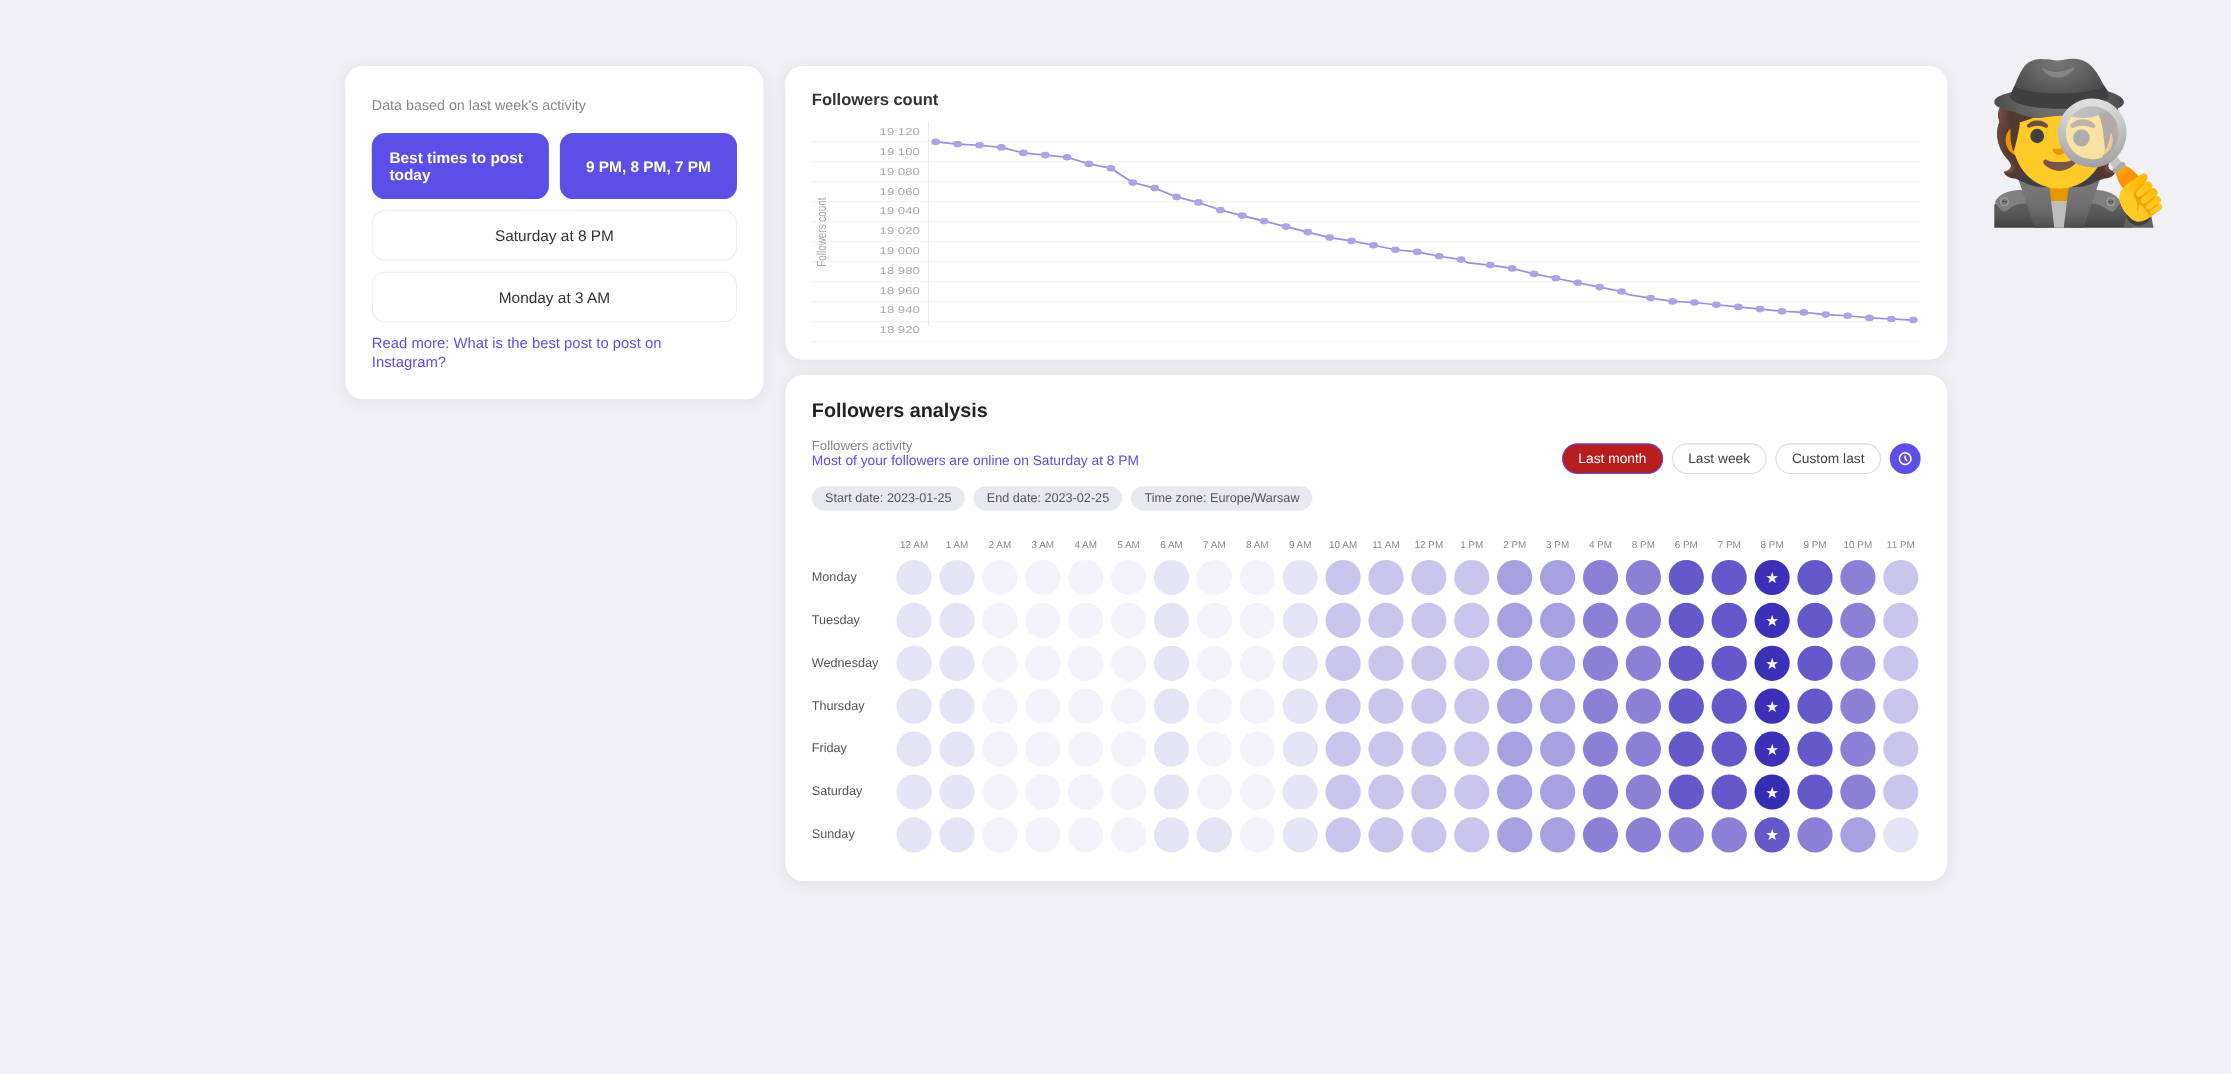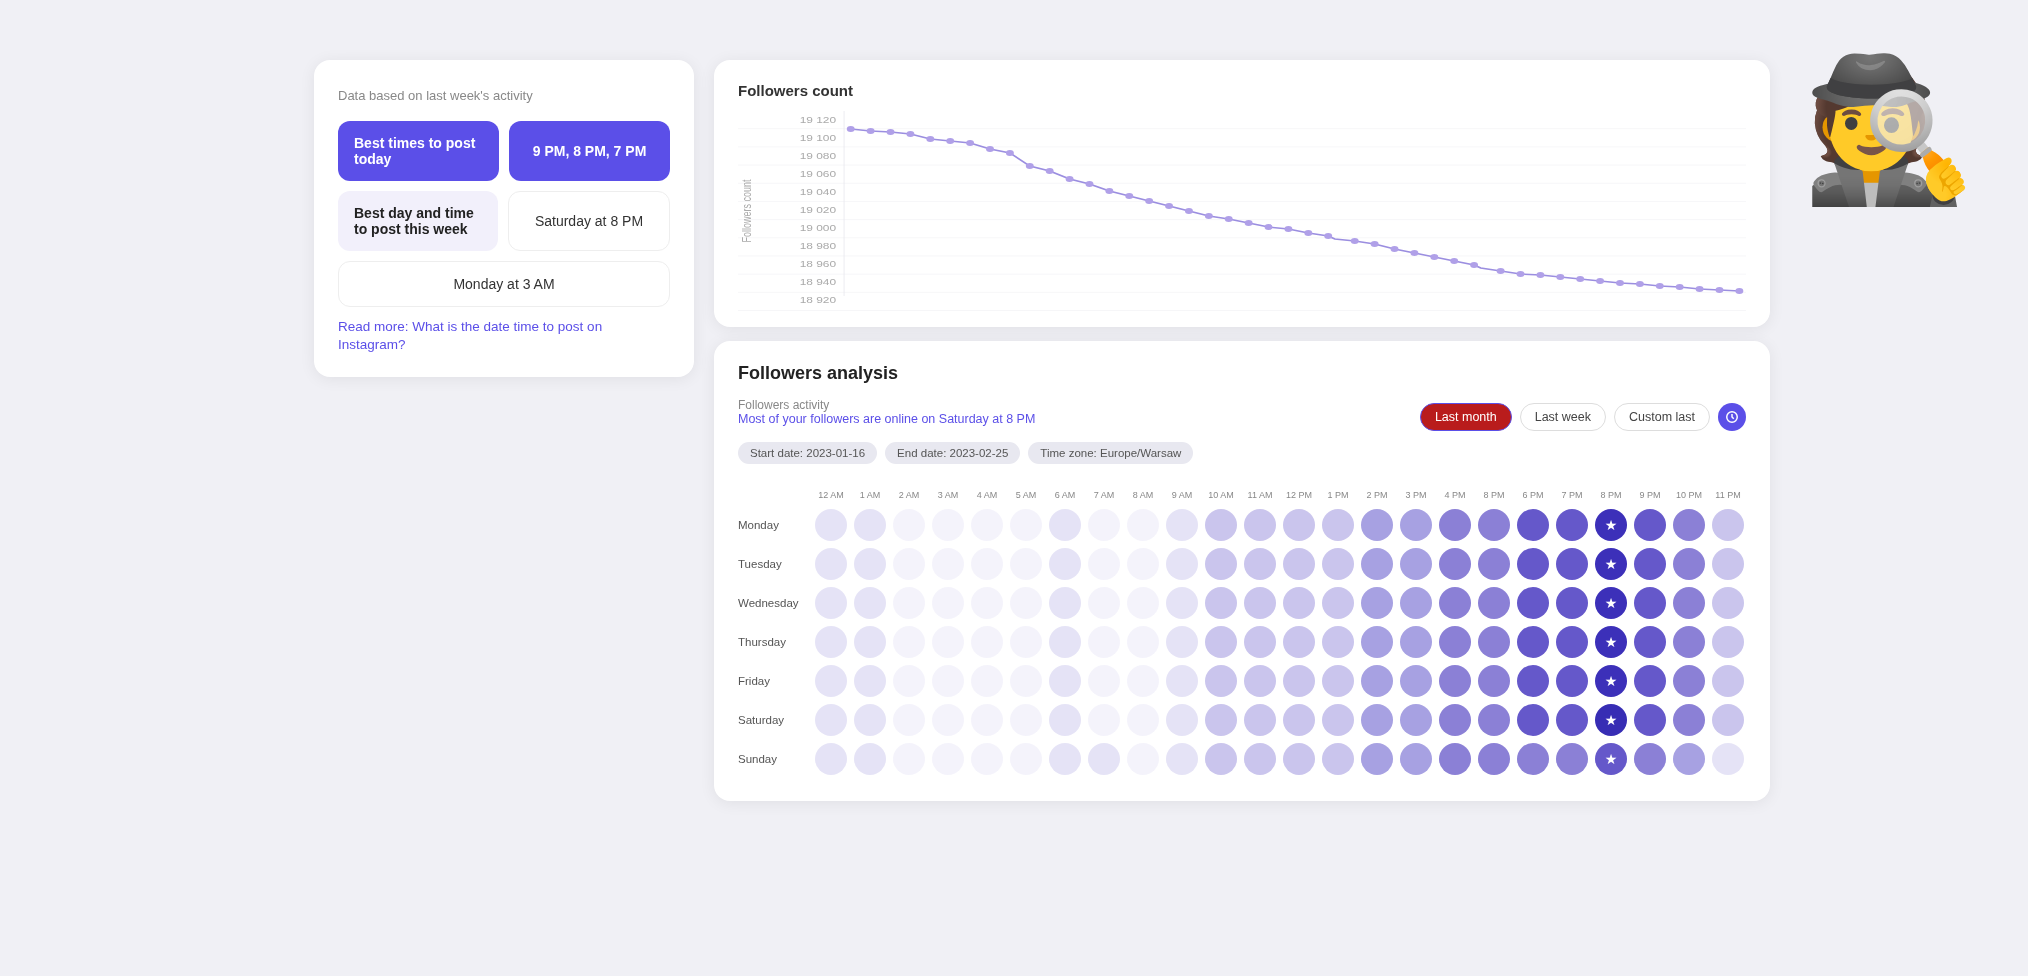--- a/index.html
+++ b/index.html
@@ -254,7 +254,6 @@
 
     
     <div class="row">
-      <div class="row-label">Best day and time to post this week</div>
       <div class="row-value light">Saturday at 8 PM</div>
     </div>
 

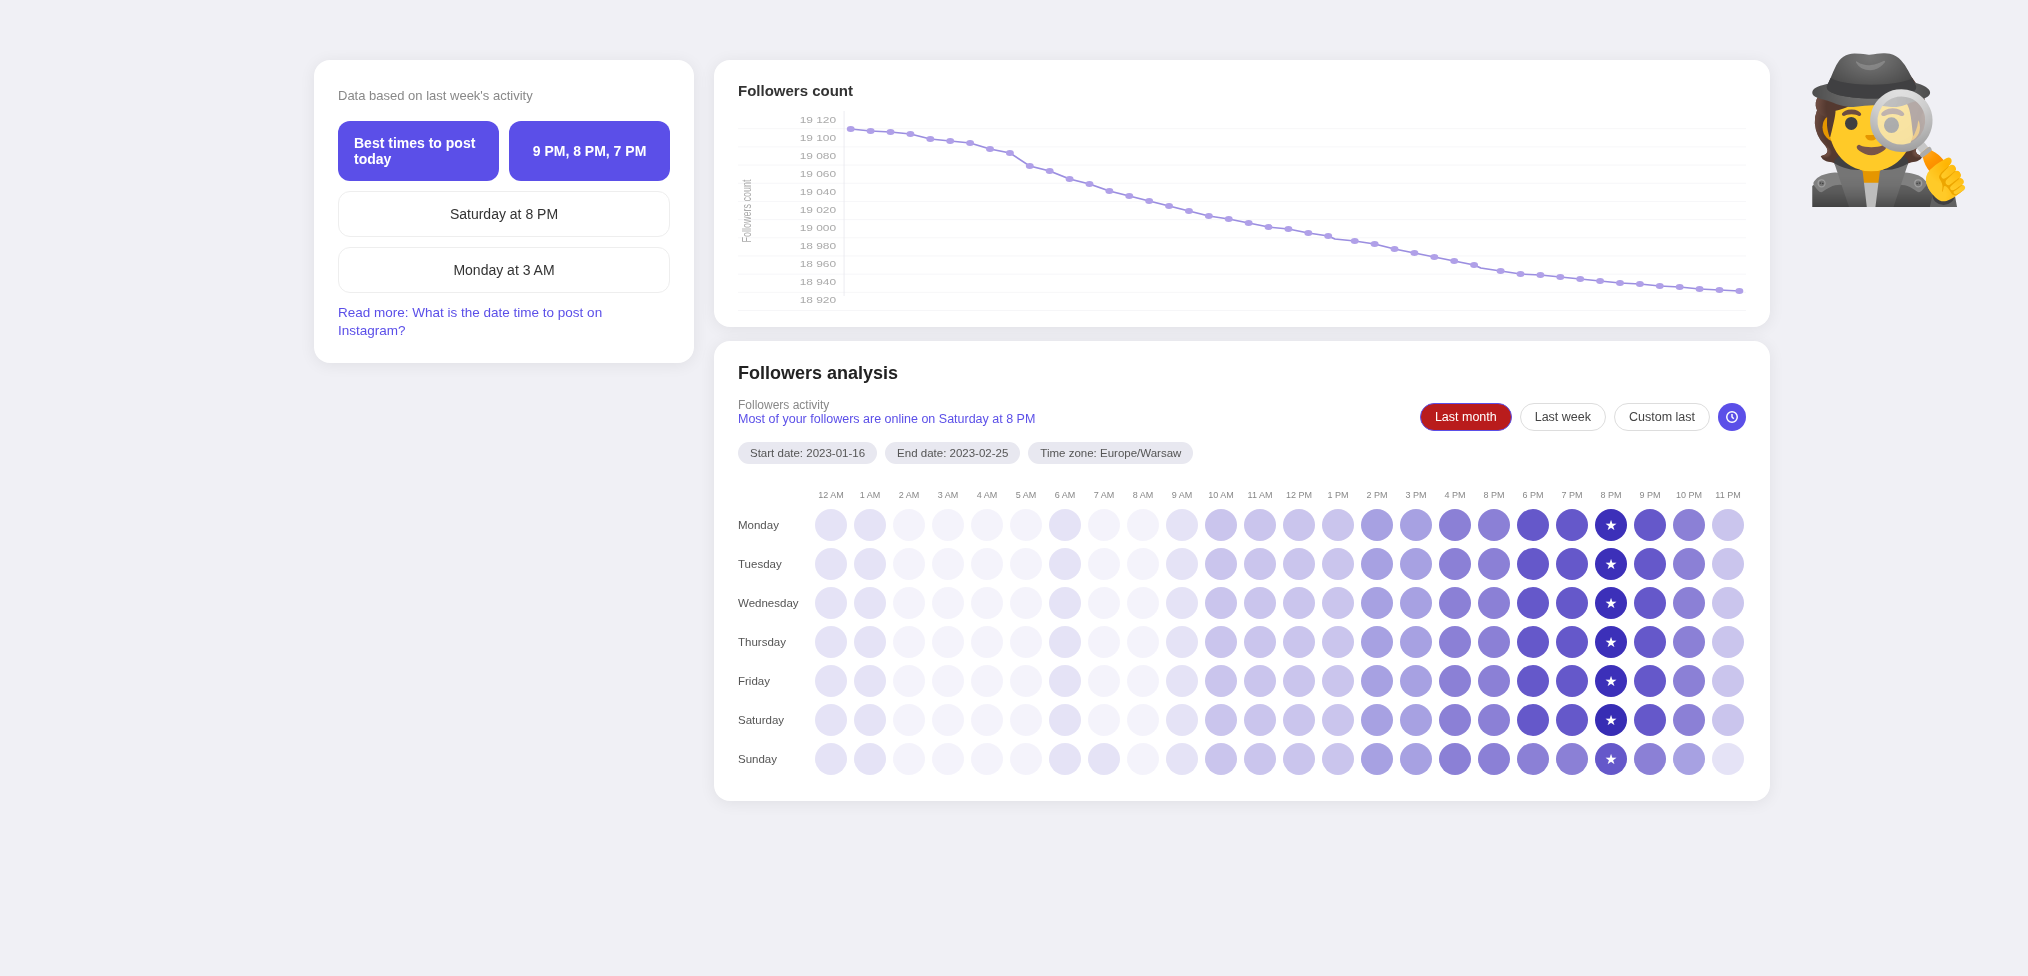--- a/index.html
+++ b/index.html
@@ -262,7 +262,7 @@
       <div class="row-value light">Monday at 3 AM</div>
     </div>
 
-    <a class="read-more">Read more: What is the date time to post on Instagram?</a>
+    <a class="read-more">Read more: What is the best post to post on Instagram?</a>
   </div>
 
   <div class="right-section">

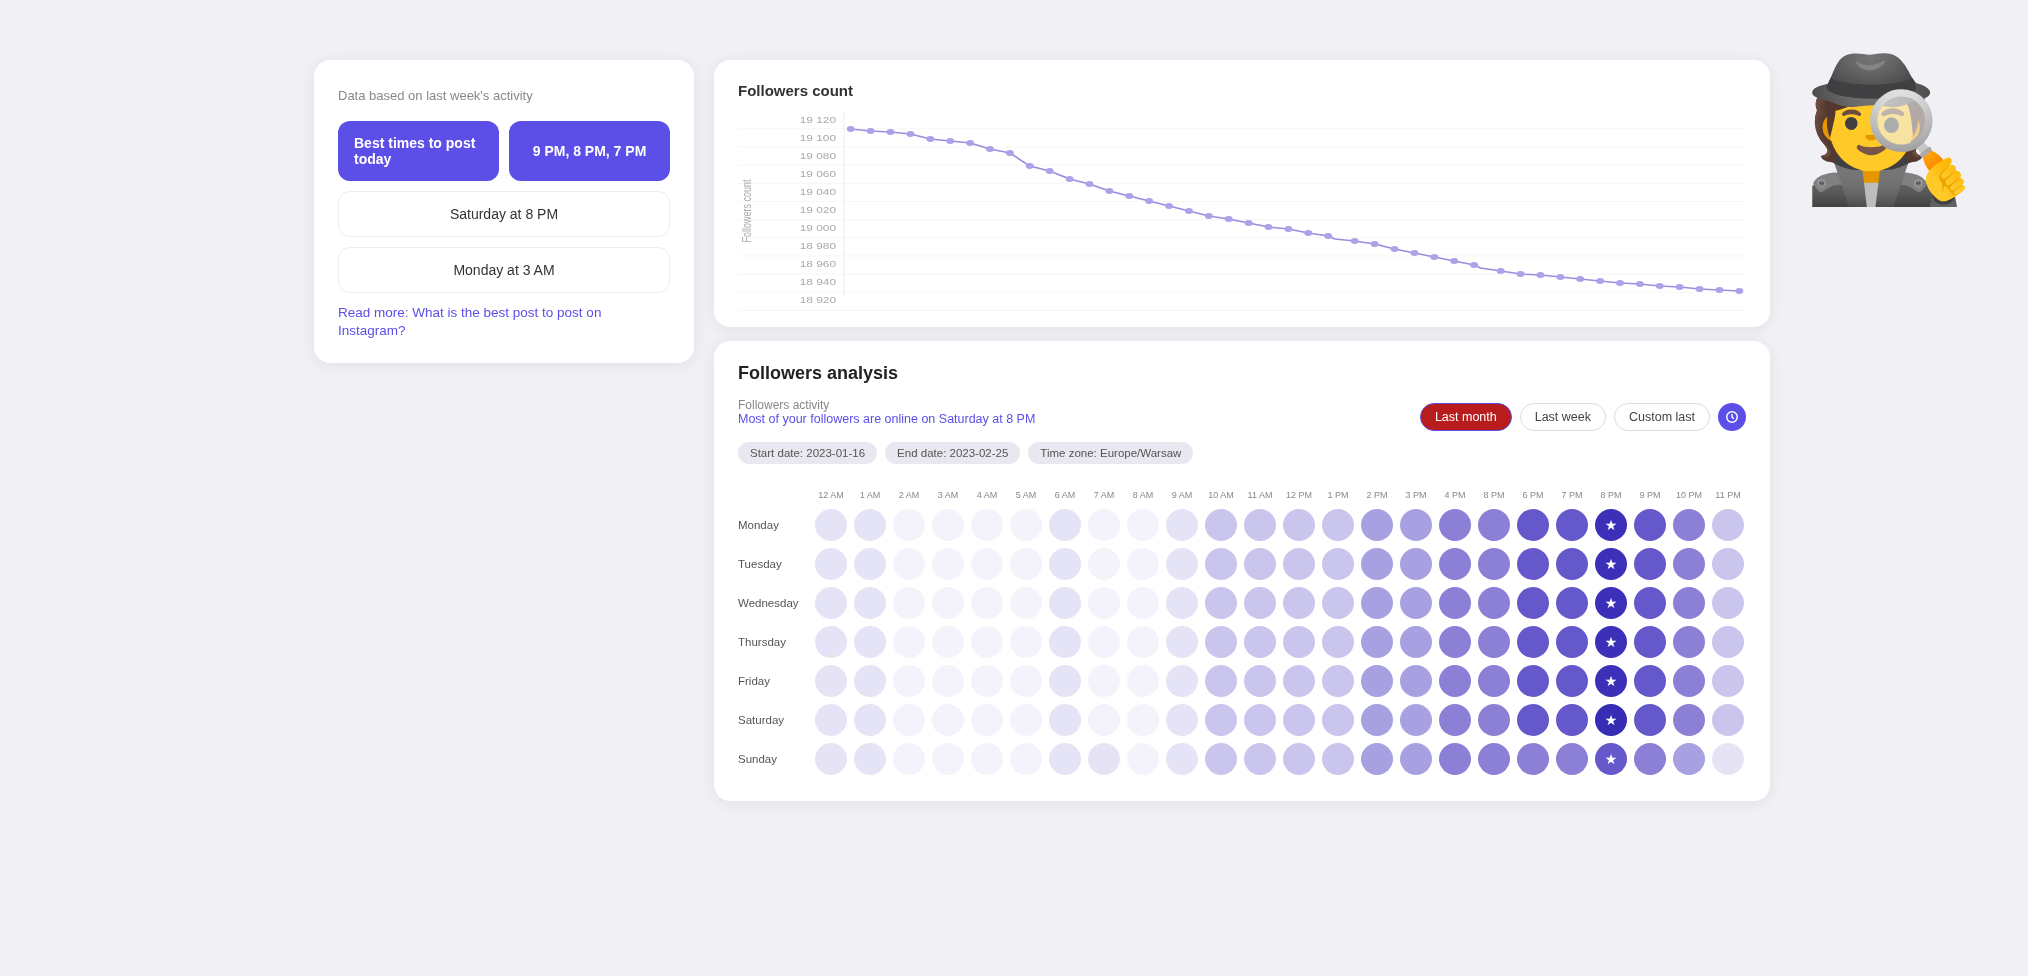--- a/index.html
+++ b/index.html
@@ -368,7 +368,7 @@
       </div>
 
       <div class="date-tags">
-        <span class="date-tag">Start date: 2023-01-16</span>
+        <span class="date-tag">Start date: 2023-01-25</span>
         <span class="date-tag">End date: 2023-02-25</span>
         <span class="date-tag">Time zone: Europe/Warsaw</span>
       </div>

